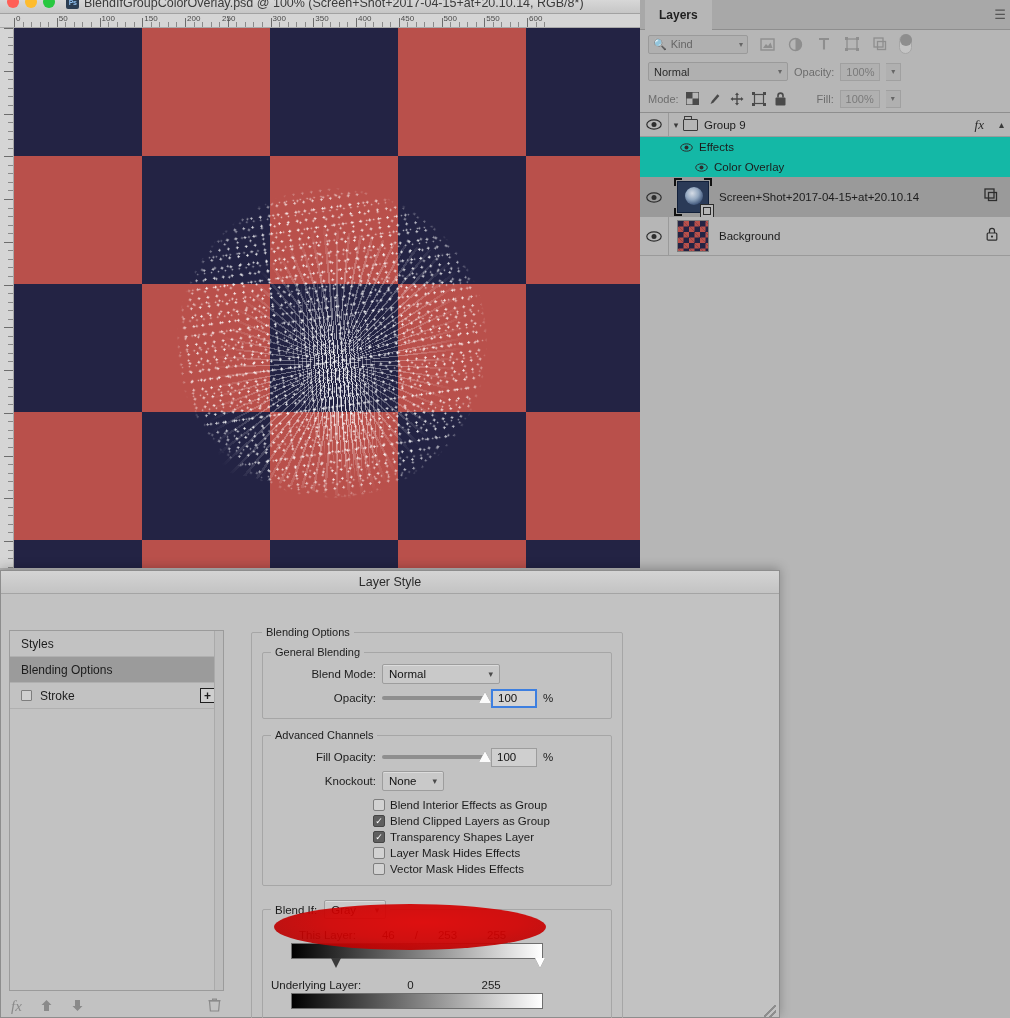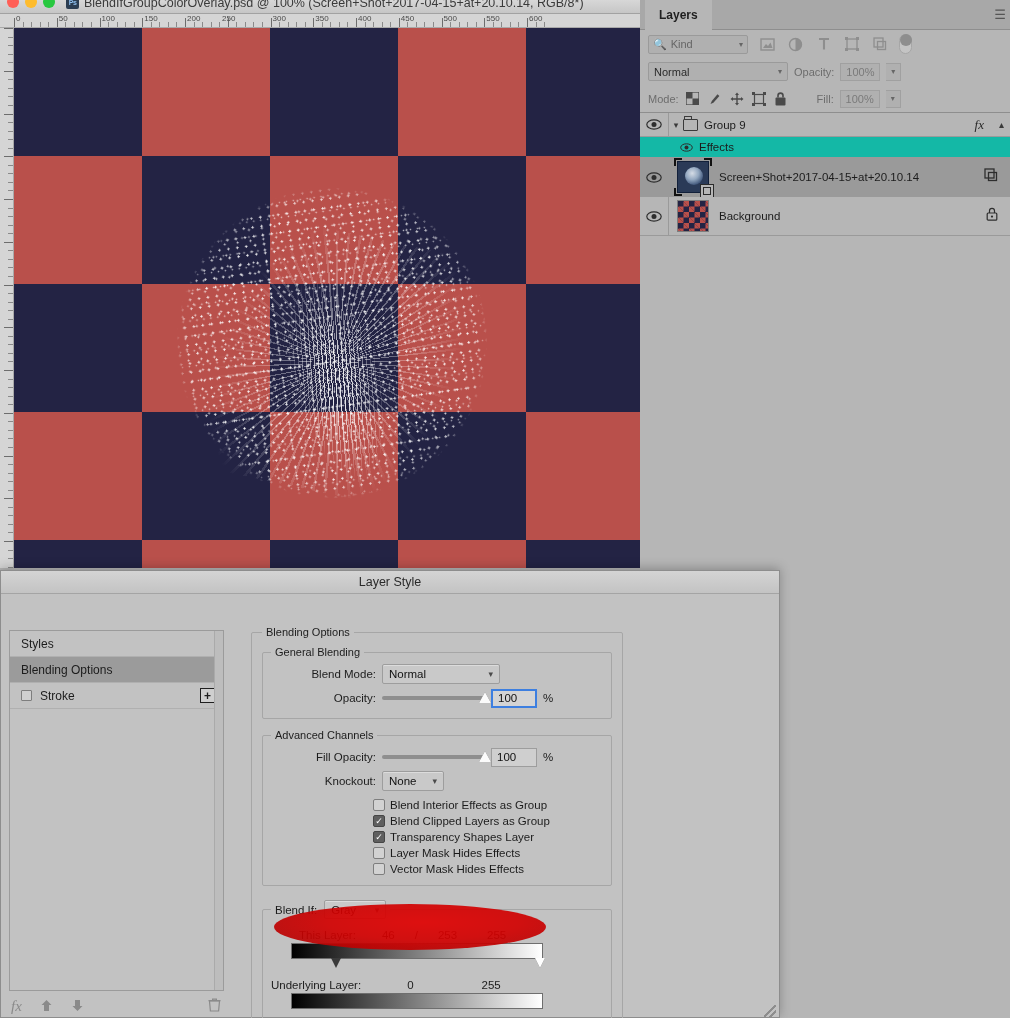--- a/index.html
+++ b/index.html
@@ -669,6 +669,15 @@
           </span>
           <span class="sub-label">Effects</span>
         </div>
+        <div class="sub-row" style="padding-left:55px">
+          <span class="dot-eye">
+            <svg width="13" height="9" viewBox="0 0 13 9">
+                <ellipse cx="6.5" cy="4.5" rx="5.8" ry="3.7" fill="none" stroke="#2e2e2e" stroke-width="1"></ellipse>
+                <circle cx="6.5" cy="4.5" r="2" fill="#2e2e2e"></circle>
+              </svg>
+          </span>
+          <span class="sub-label">Color Overlay</span>
+        </div>
       </div>
 
       <div class="layer-row selected">

